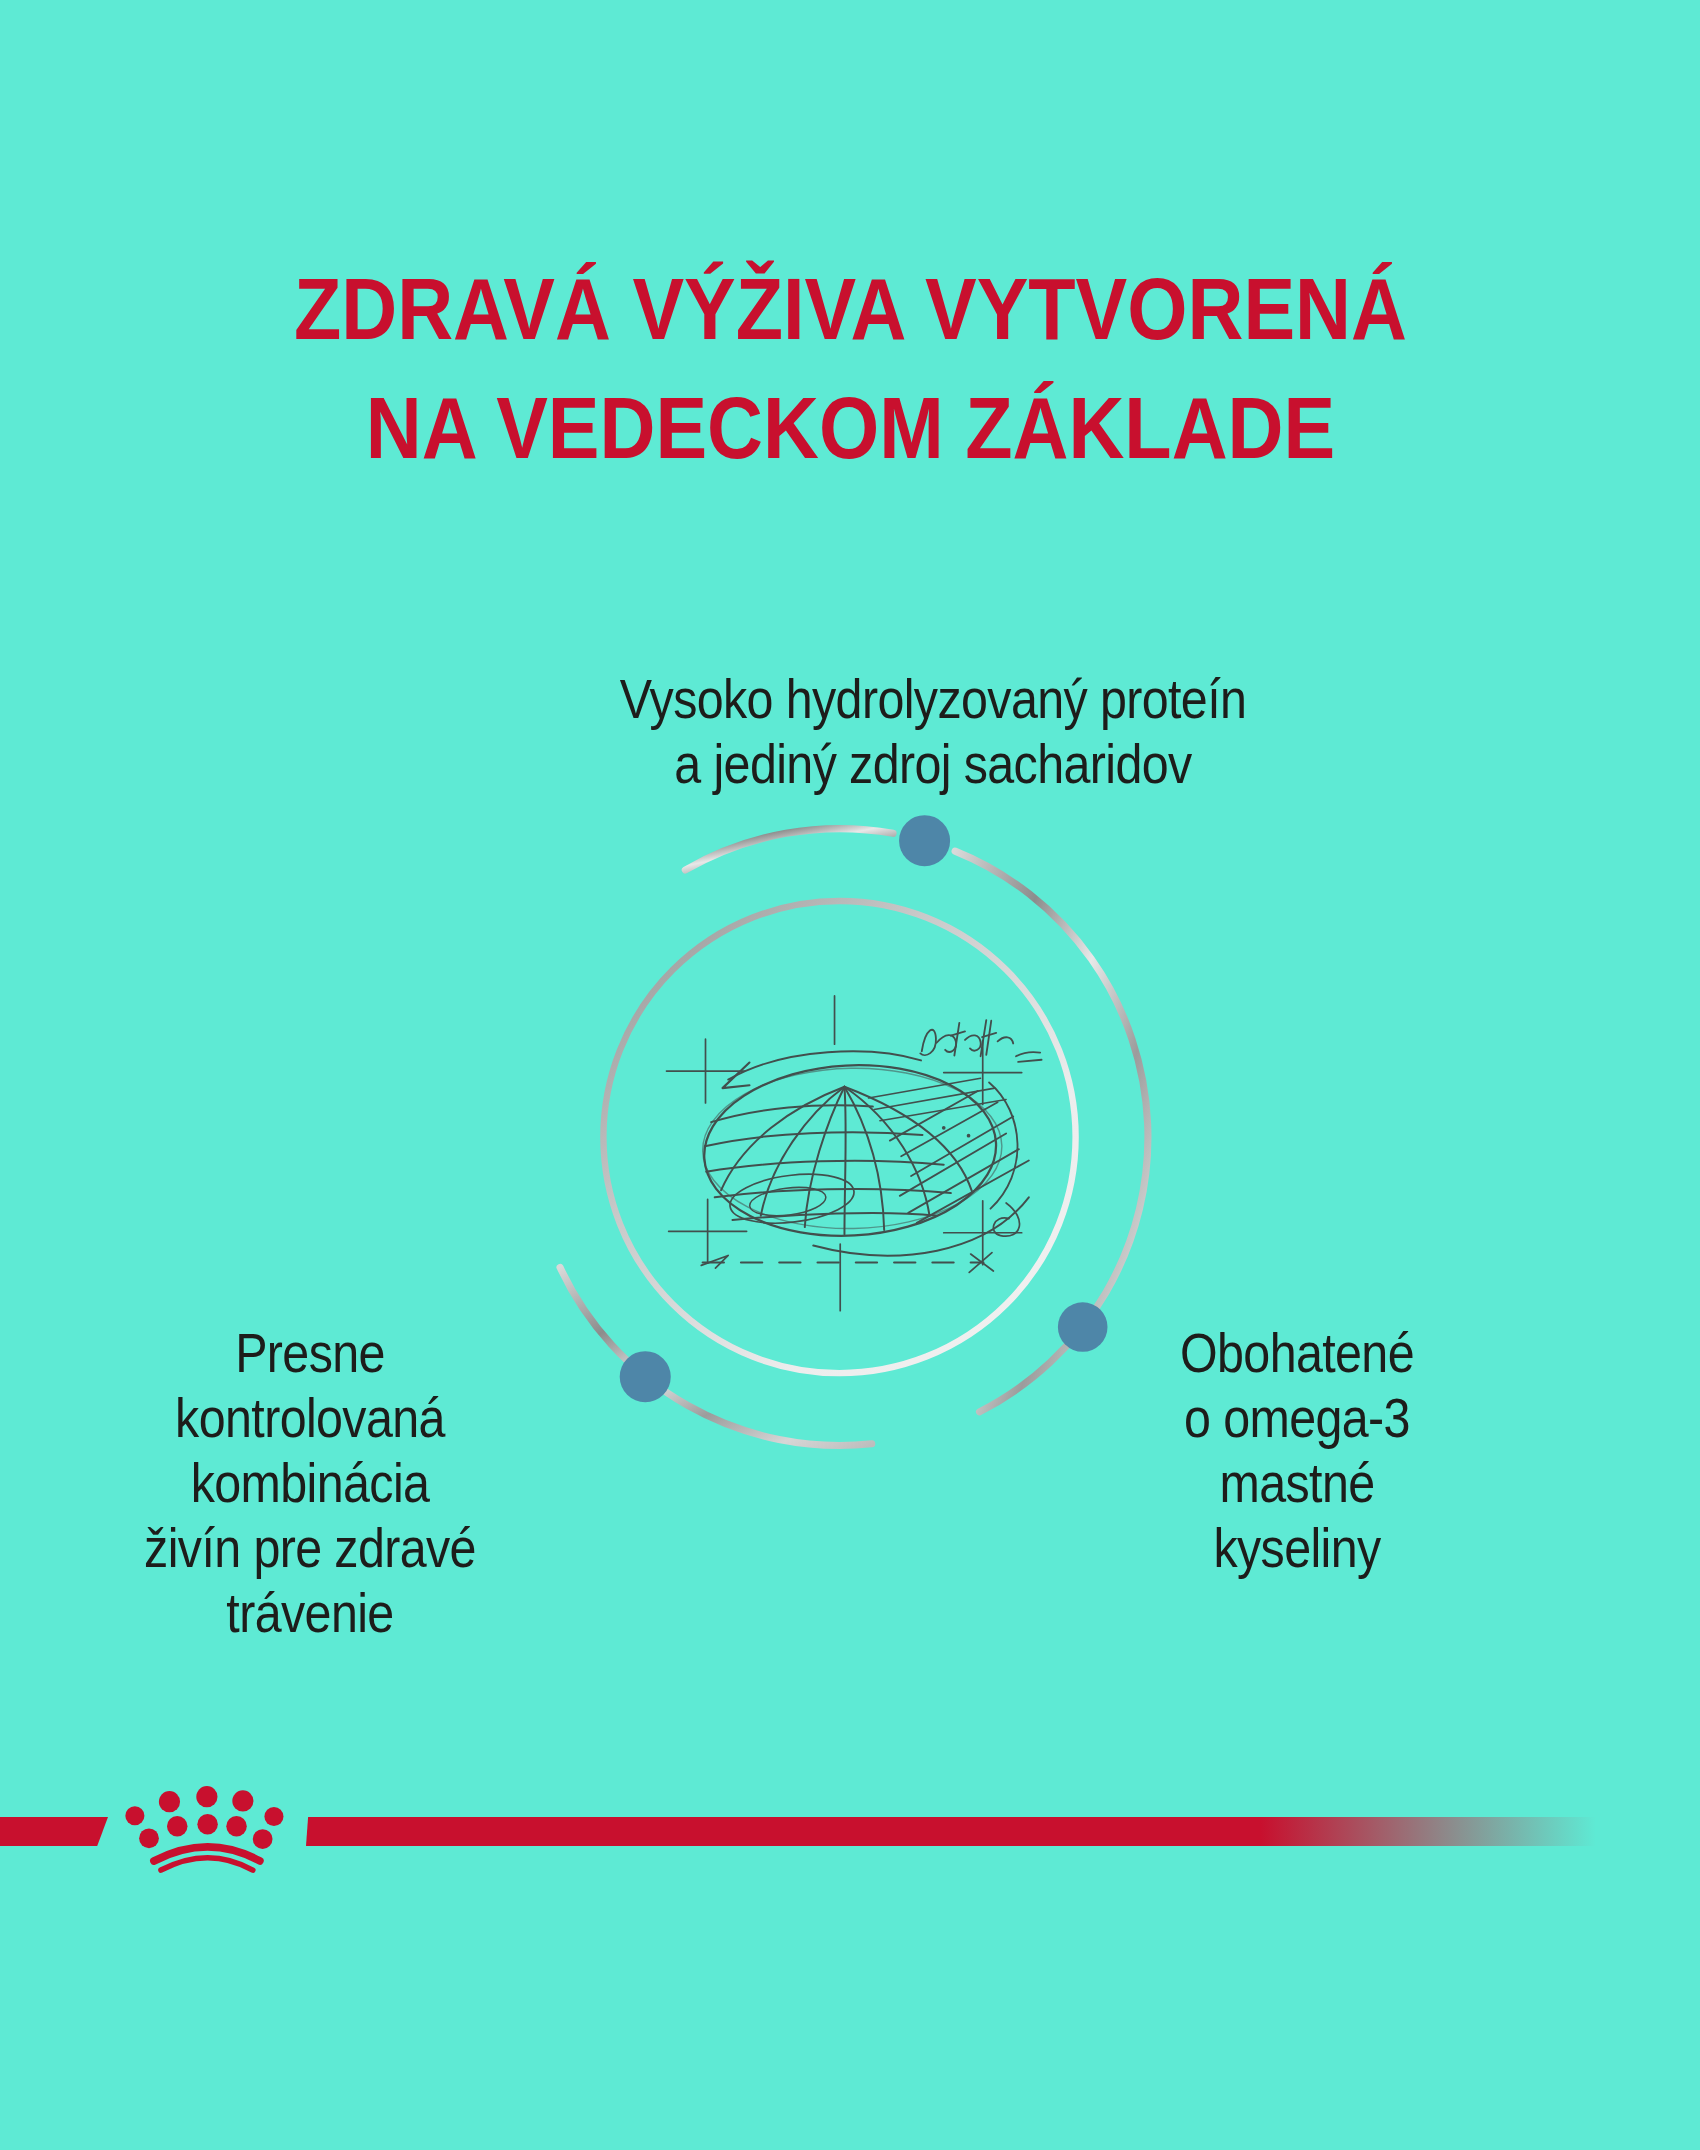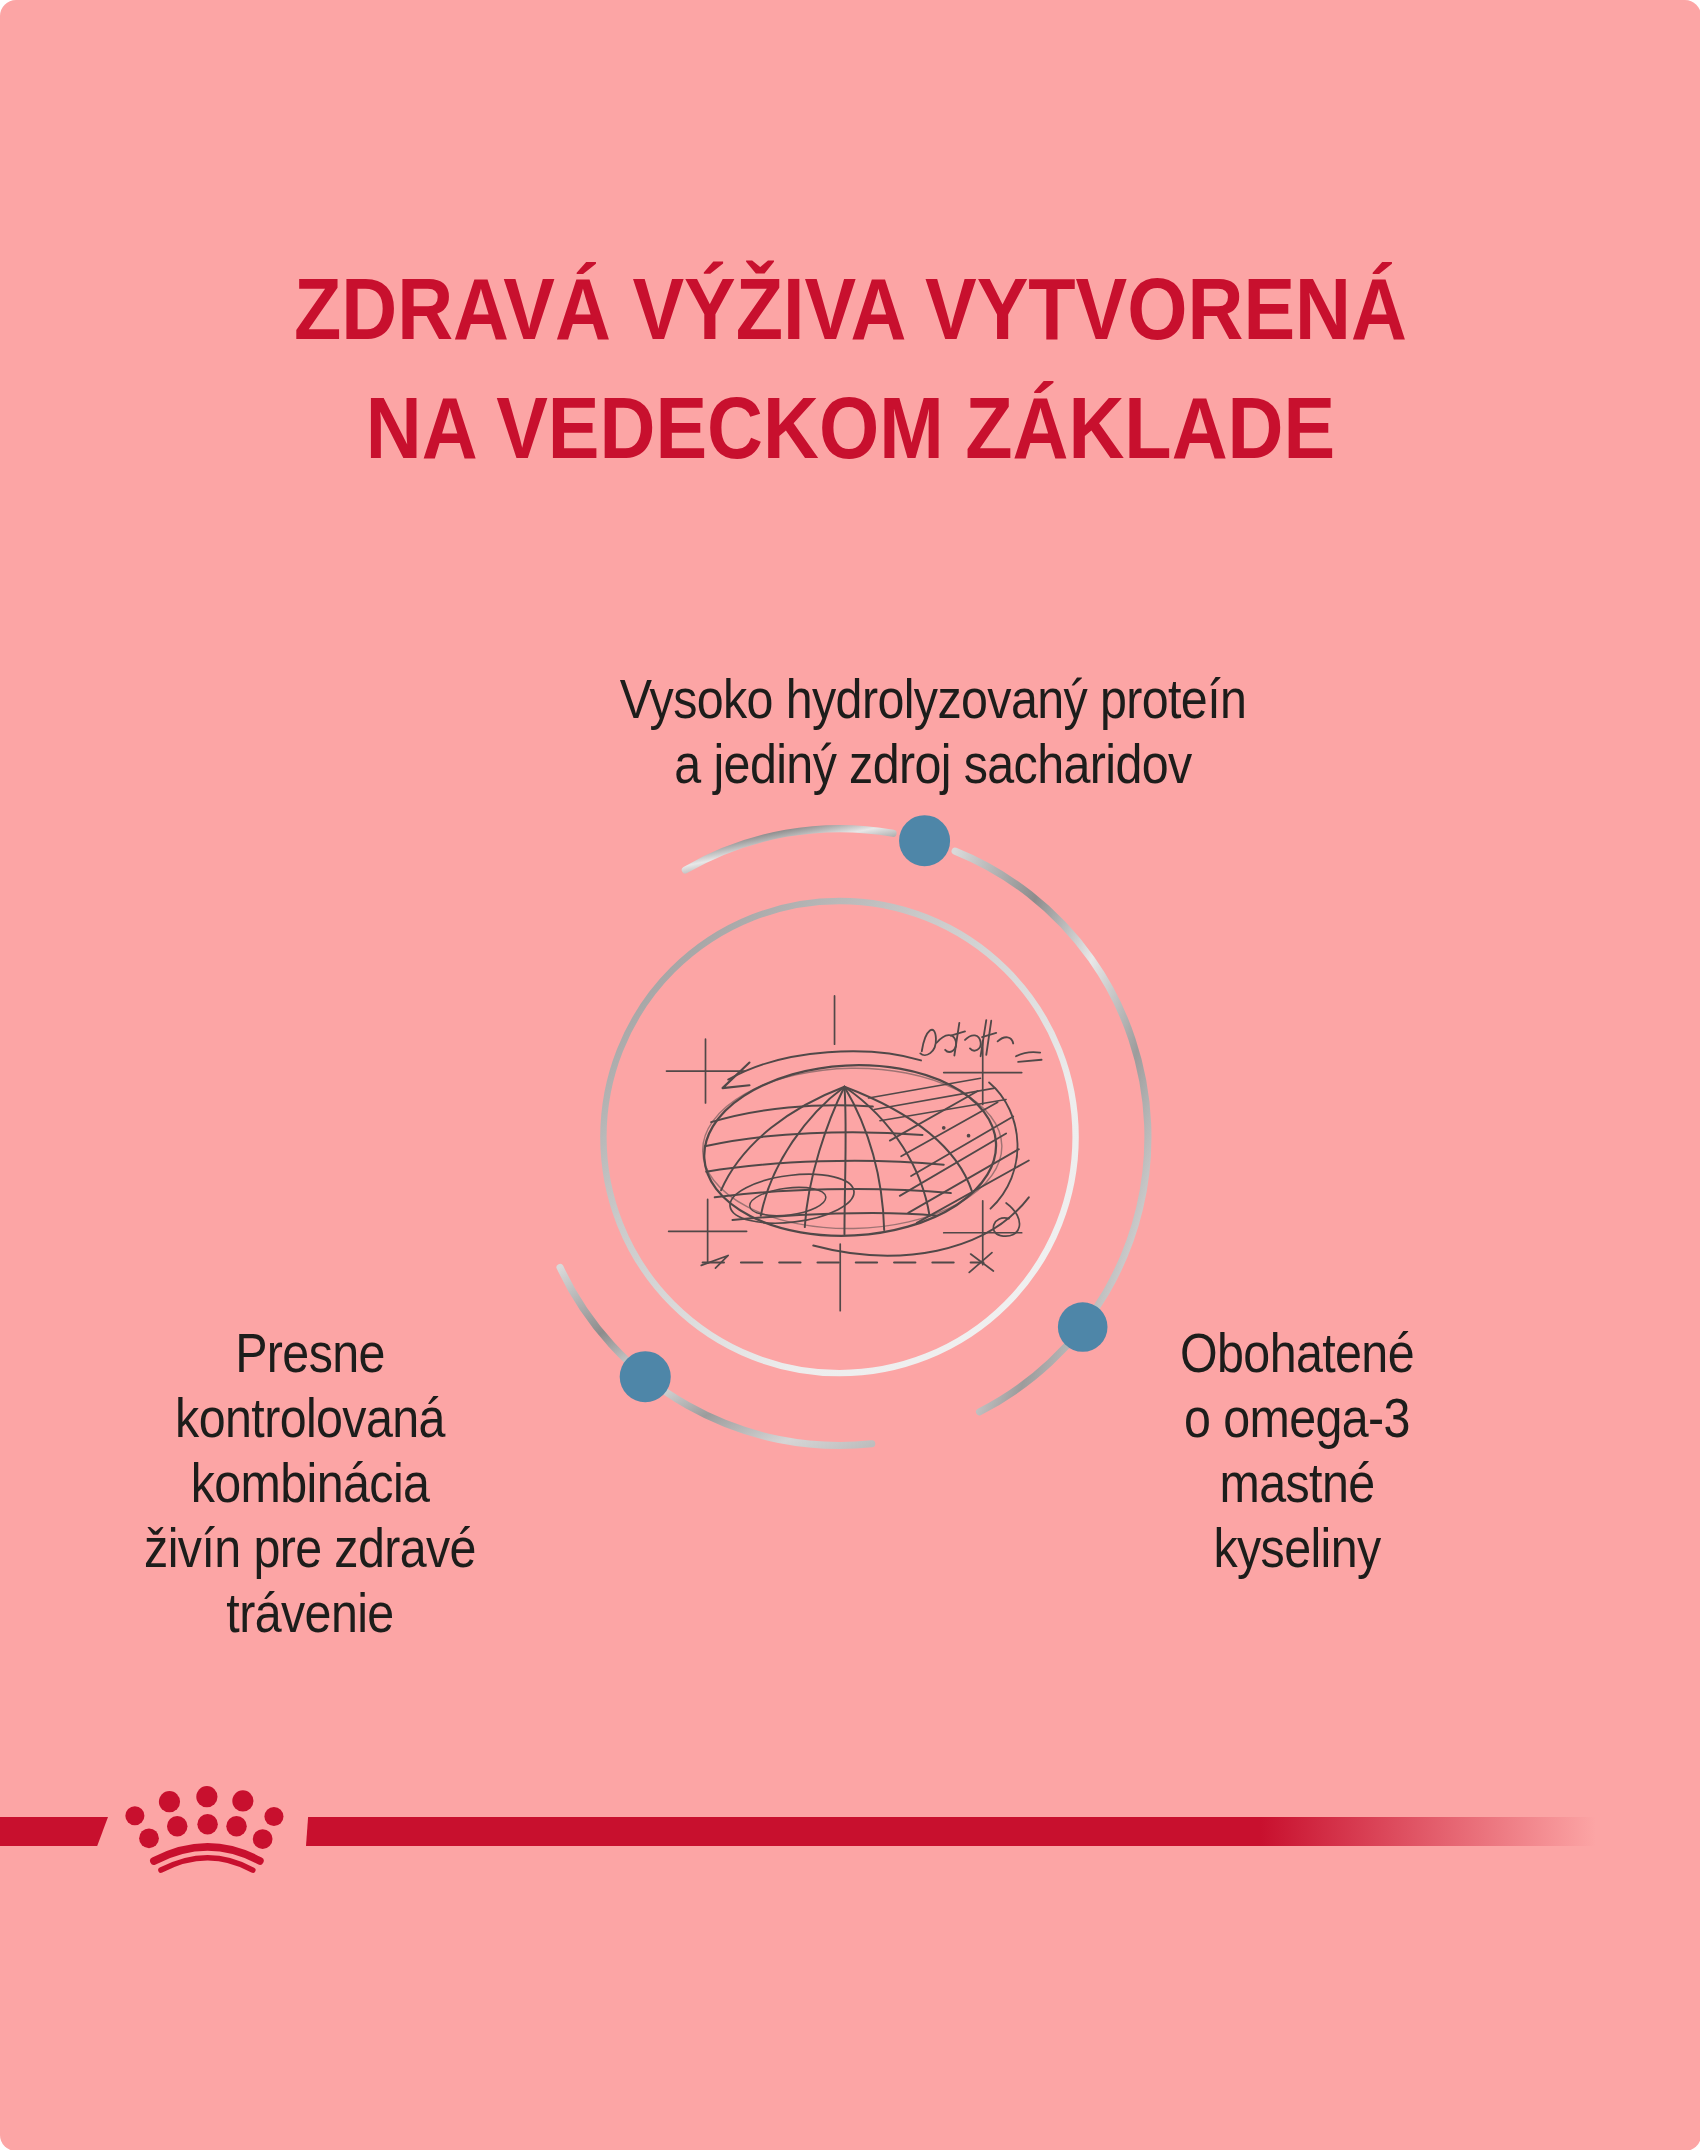--- a/index.html
+++ b/index.html
@@ -4,9 +4,8 @@
 <style>
   html,body{margin:0;padding:0;background:#fff;}
   .page{
-    position:relative;width:1701px;height:2151px;background:#fca5a5;overflow:hidden;
+    position:relative;width:1701px;height:2151px;background:#5eead4;overflow:hidden;
     font-family:"Liberation Sans",sans-serif;
-    border-radius:16px;
   }
   
   .headline{

